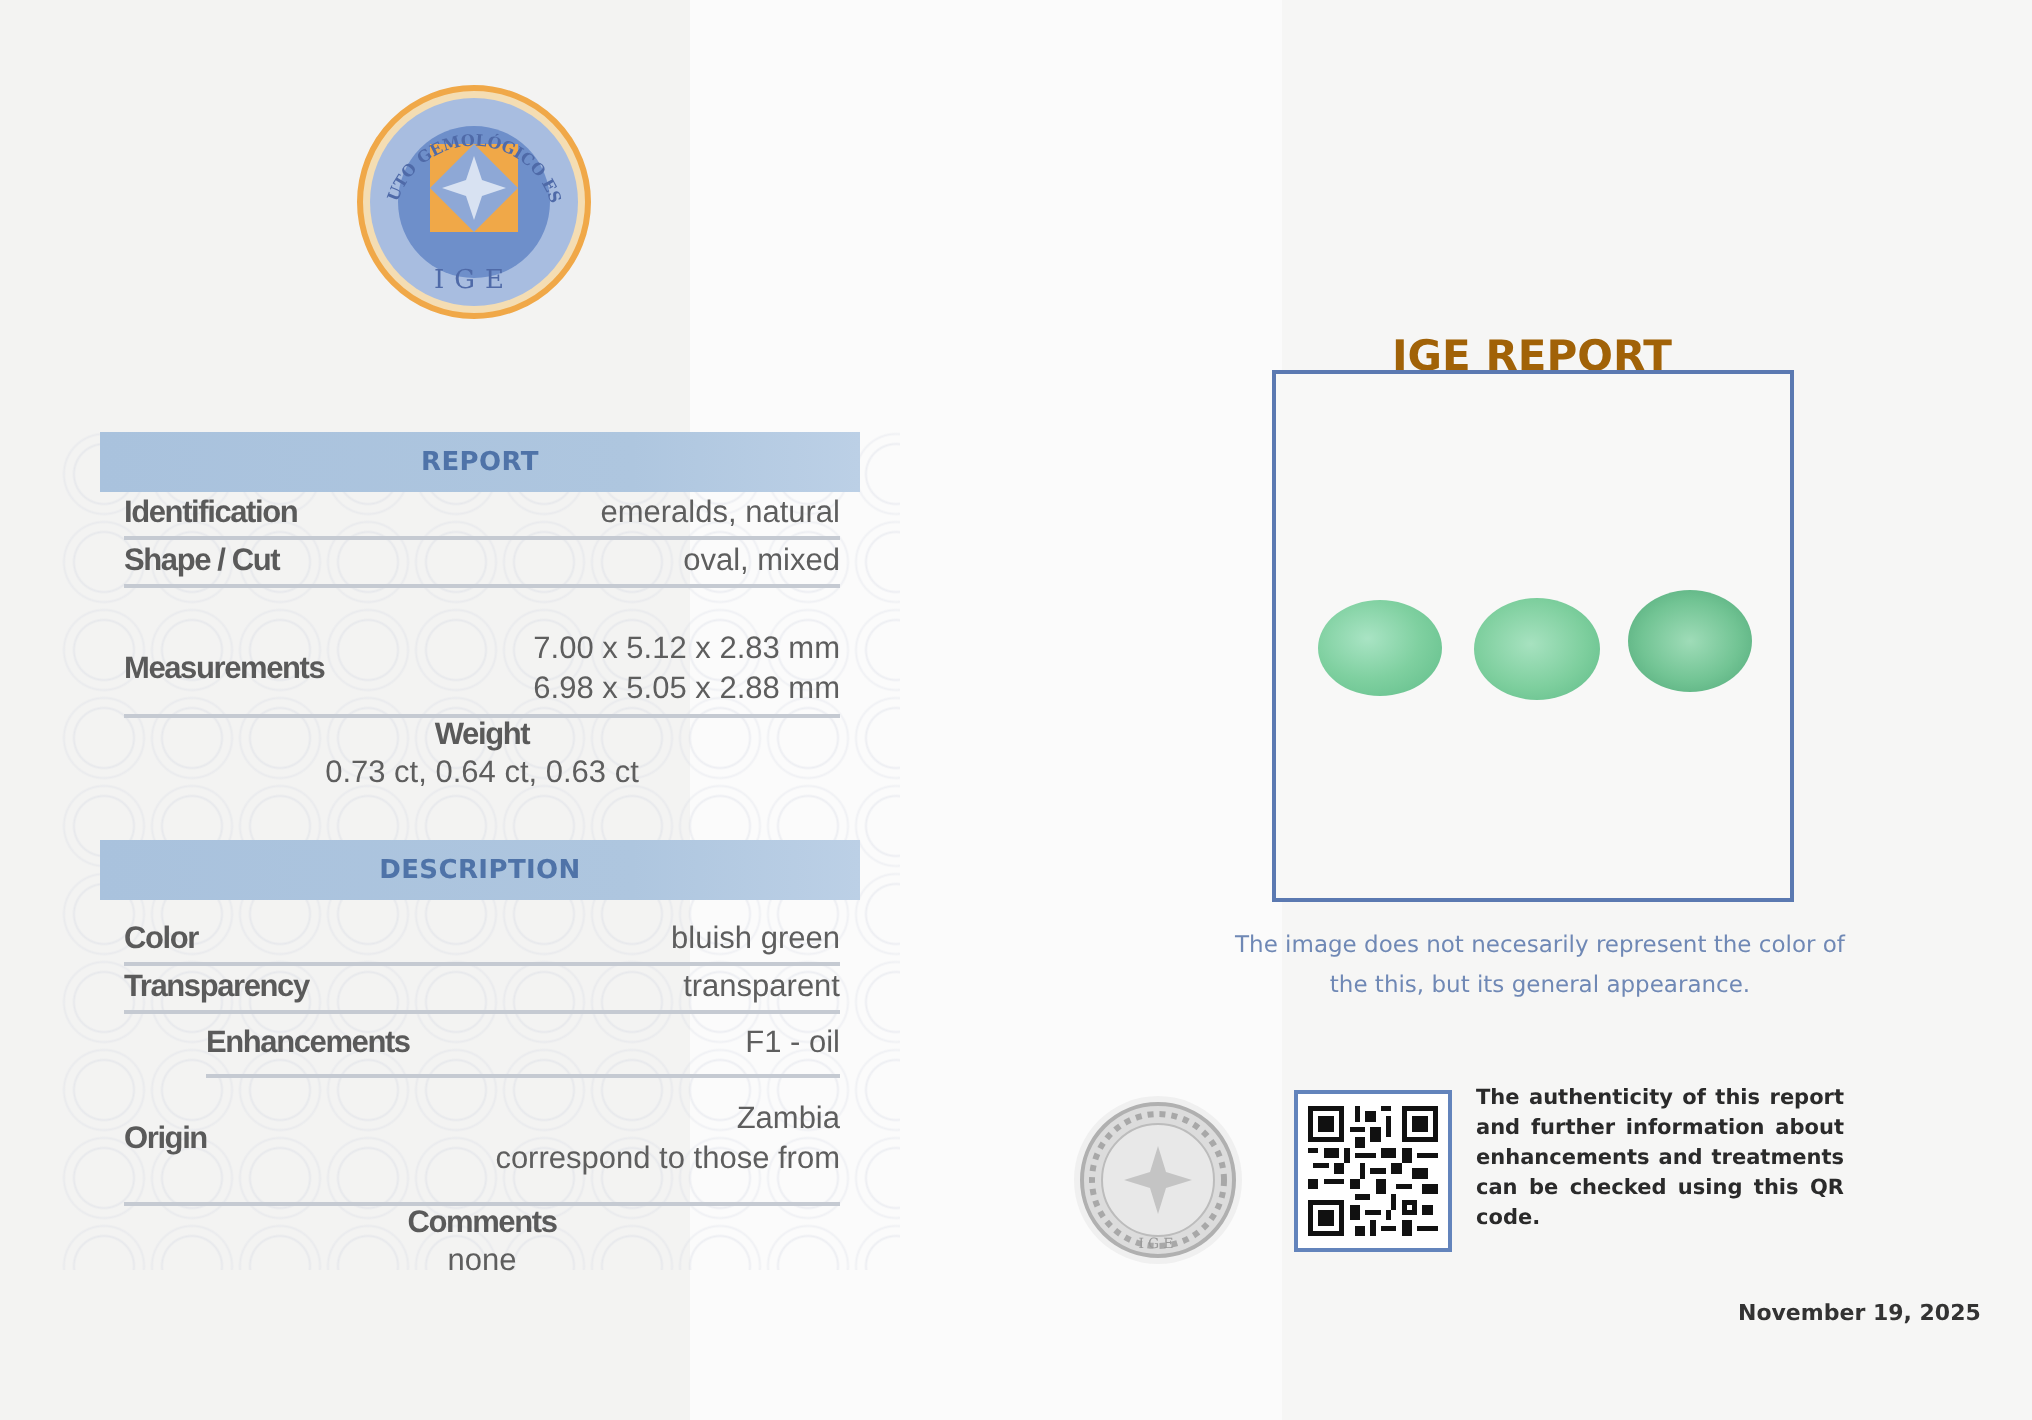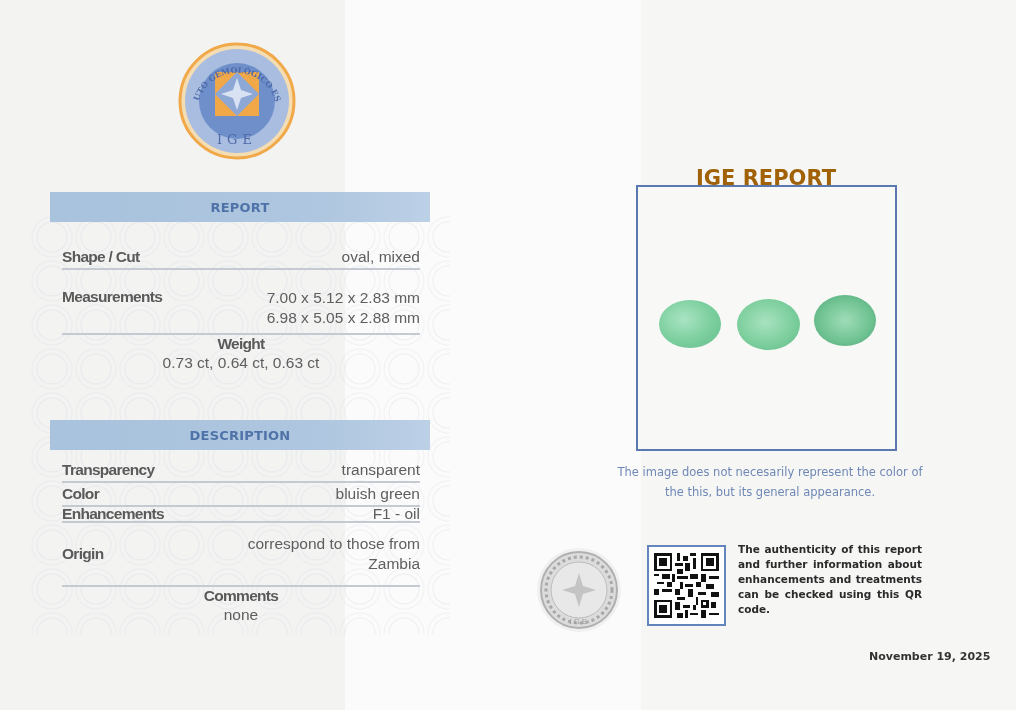--- a/index.html
+++ b/index.html
@@ -39,7 +39,7 @@
     font-family: "DejaVu Sans", sans-serif; font-weight: bold; font-size: 13px;
     color: #4f73a8; letter-spacing: 0.2px;
   }
-  .bar-report { top: 192px; }
+  .bar-report { top: 216px; }
   .bar-desc { top: 420px; }
 
   

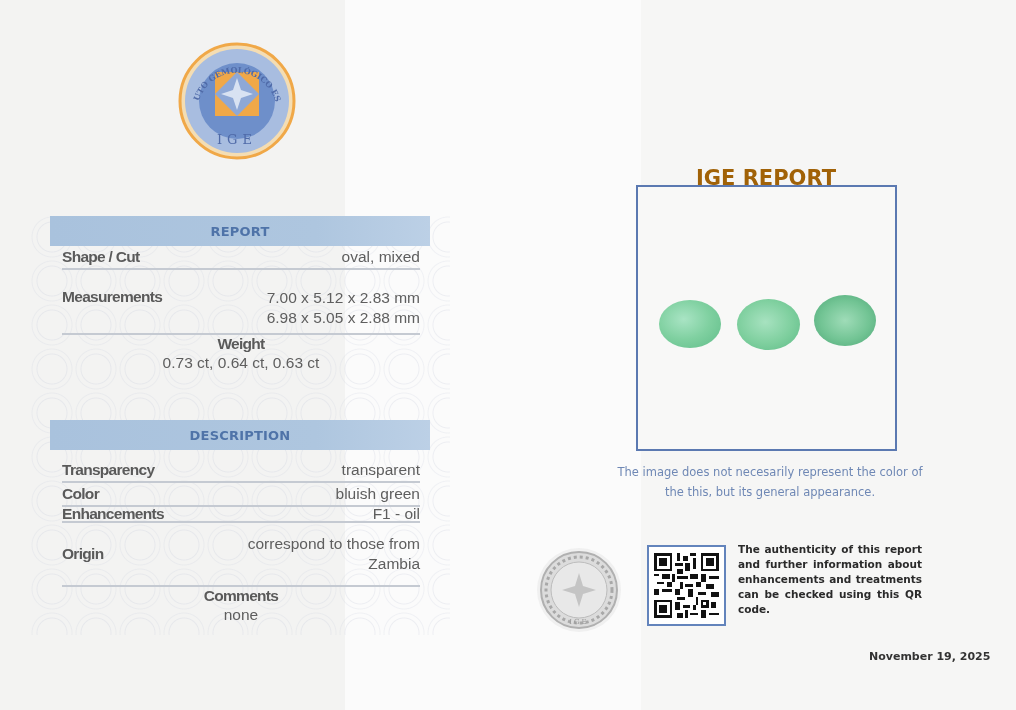--- a/index.html
+++ b/index.html
@@ -119,6 +119,10 @@
 </div>
 
 <div class="tbl" style="top:246px;">
+  <div class="row" style="height:24px;">
+    <span class="lbl">Identification</span>
+    <span class="val">emeralds, natural</span>
+  </div>
   <div class="row" style="height:24px;">
     <span class="lbl">Shape / Cut</span>
     <span class="val">oval, mixed</span>

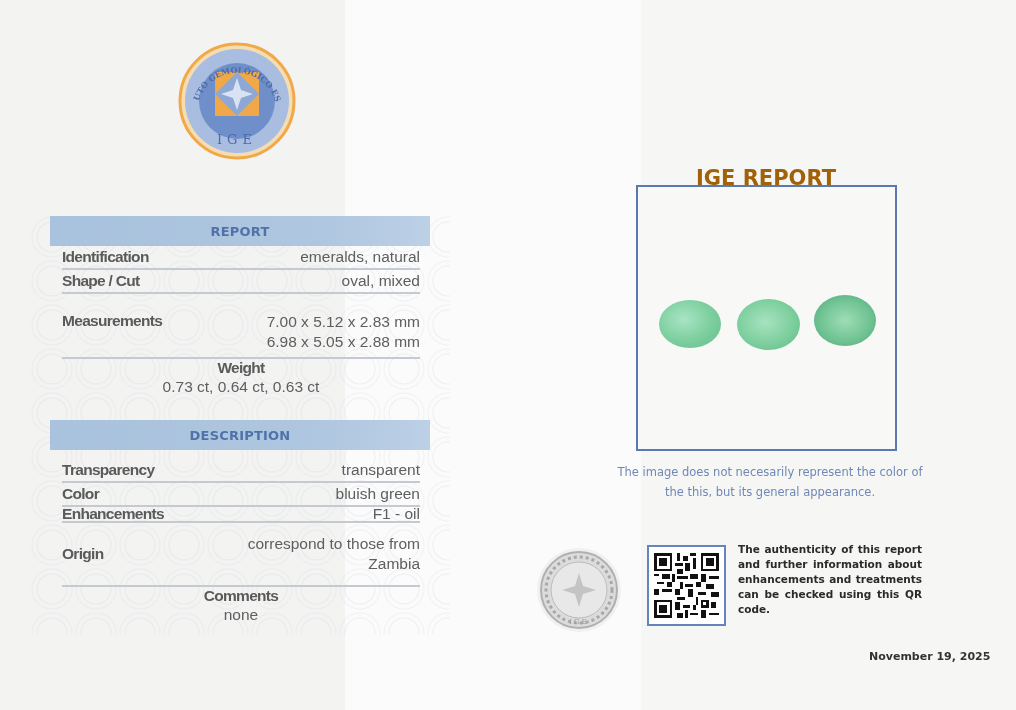--- a/index.html
+++ b/index.html
@@ -127,7 +127,7 @@
     <span class="lbl">Shape / Cut</span>
     <span class="val">oval, mixed</span>
   </div>
-  <div class="row" style="height:65px; align-items:flex-start; padding-top:18px;">
+  <div class="row" style="height:65px; align-items:center; padding-top:18px;">
     <span class="lbl">Measurements</span>
     <span class="val">
       <div>7.00 x 5.12 x 2.83 mm</div>

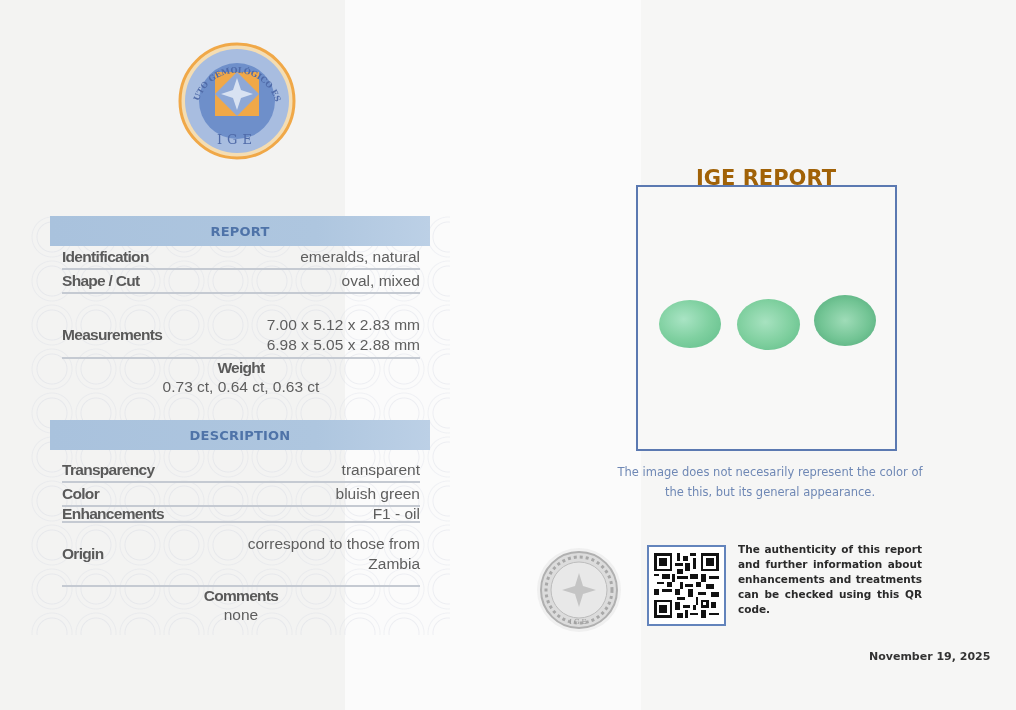--- a/index.html
+++ b/index.html
@@ -146,12 +146,12 @@
 
 <div class="tbl" style="top:459px;">
   <div class="row" style="height:24px;">
+    <span class="lbl">Color</span>
+    <span class="val">bluish green</span>
+  </div>
+  <div class="row" style="height:24px;">
     <span class="lbl">Transparency</span>
     <span class="val">transparent</span>
-  </div>
-  <div class="row" style="height:24px;">
-    <span class="lbl">Color</span>
-    <span class="val">bluish green</span>
   </div>
   <div class="row" style="height:16px;">
     <span class="lbl">Enhancements</span>

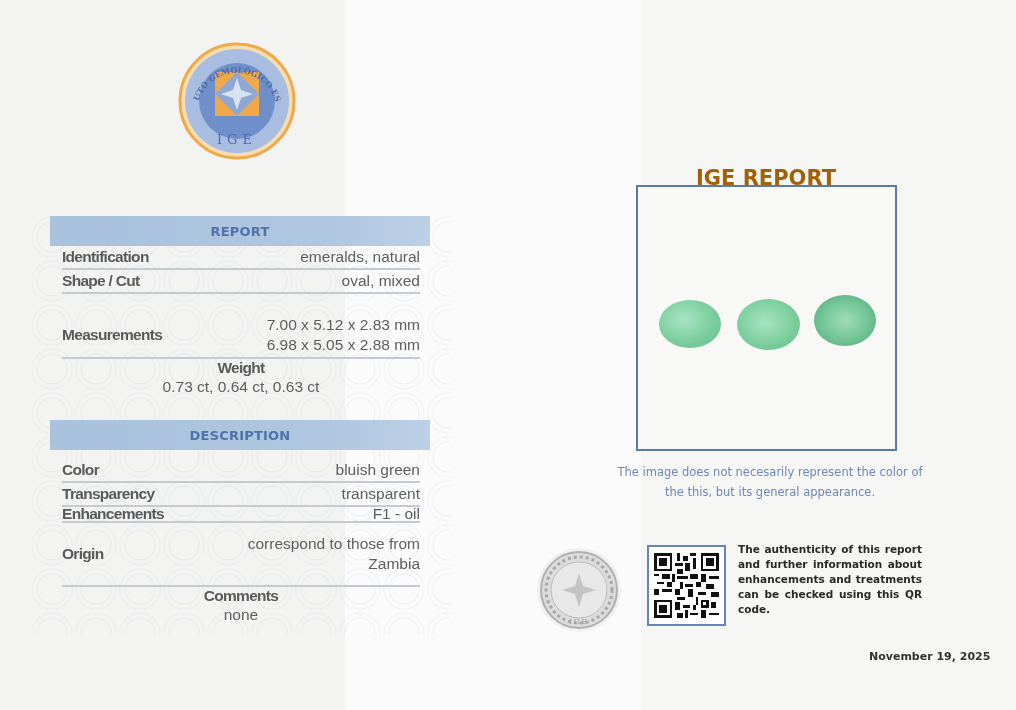--- a/index.html
+++ b/index.html
@@ -153,7 +153,7 @@
     <span class="lbl">Transparency</span>
     <span class="val">transparent</span>
   </div>
-  <div class="row" style="height:16px;">
+  <div class="row" style="height:32px;margin-left:41px;">
     <span class="lbl">Enhancements</span>
     <span class="val">F1 - oil</span>
   </div>

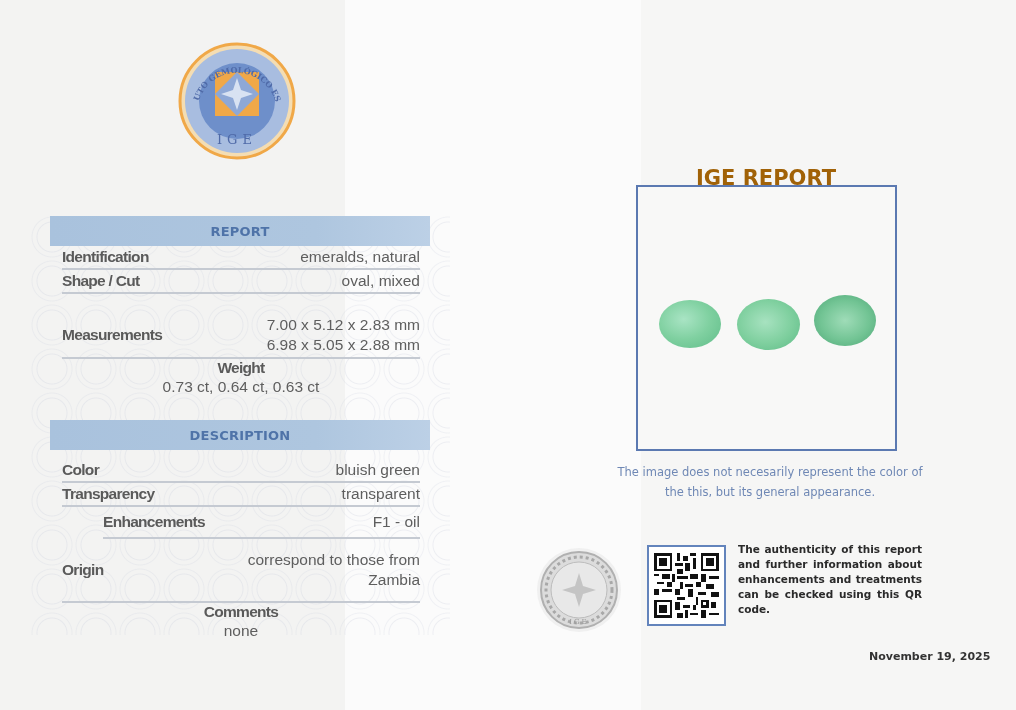--- a/index.html
+++ b/index.html
@@ -160,8 +160,8 @@
   <div class="row" style="height:64px;">
     <span class="lbl">Origin</span>
     <span class="val">
+      <div>Zambia</div>
       <div>correspond to those from</div>
-      <div>Zambia</div>
     </span>
   </div>
   <div class="row noline" style="height:28px;">

